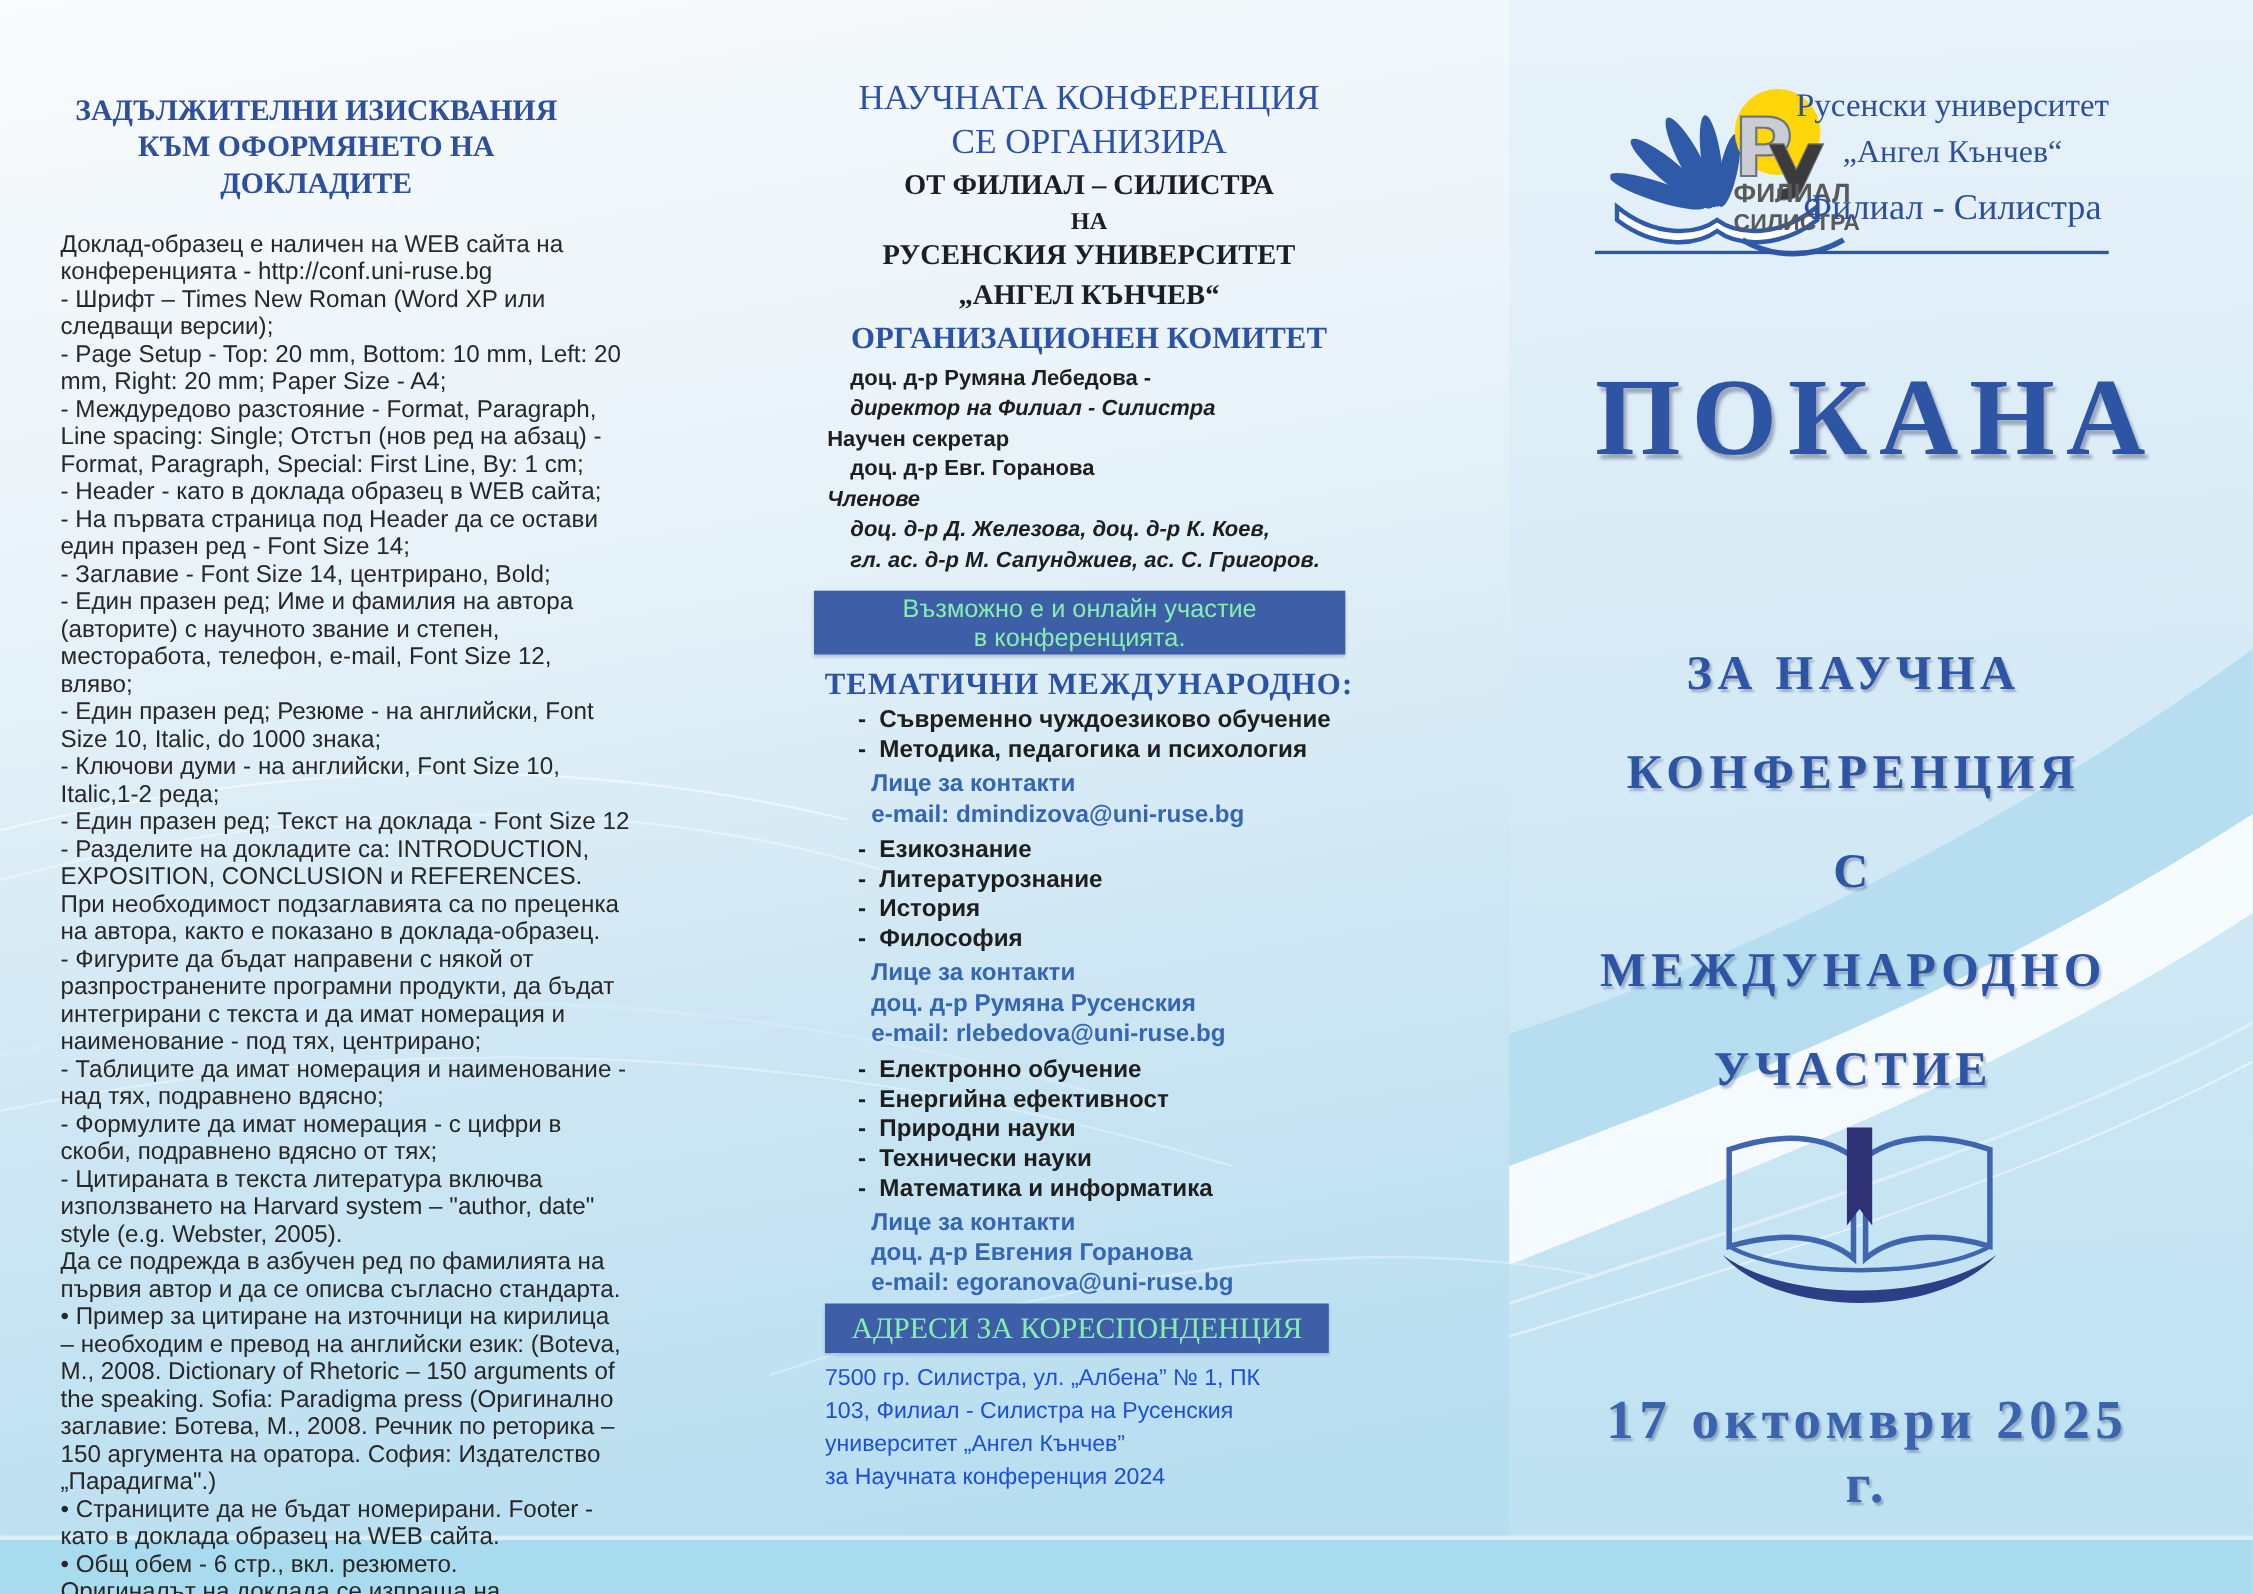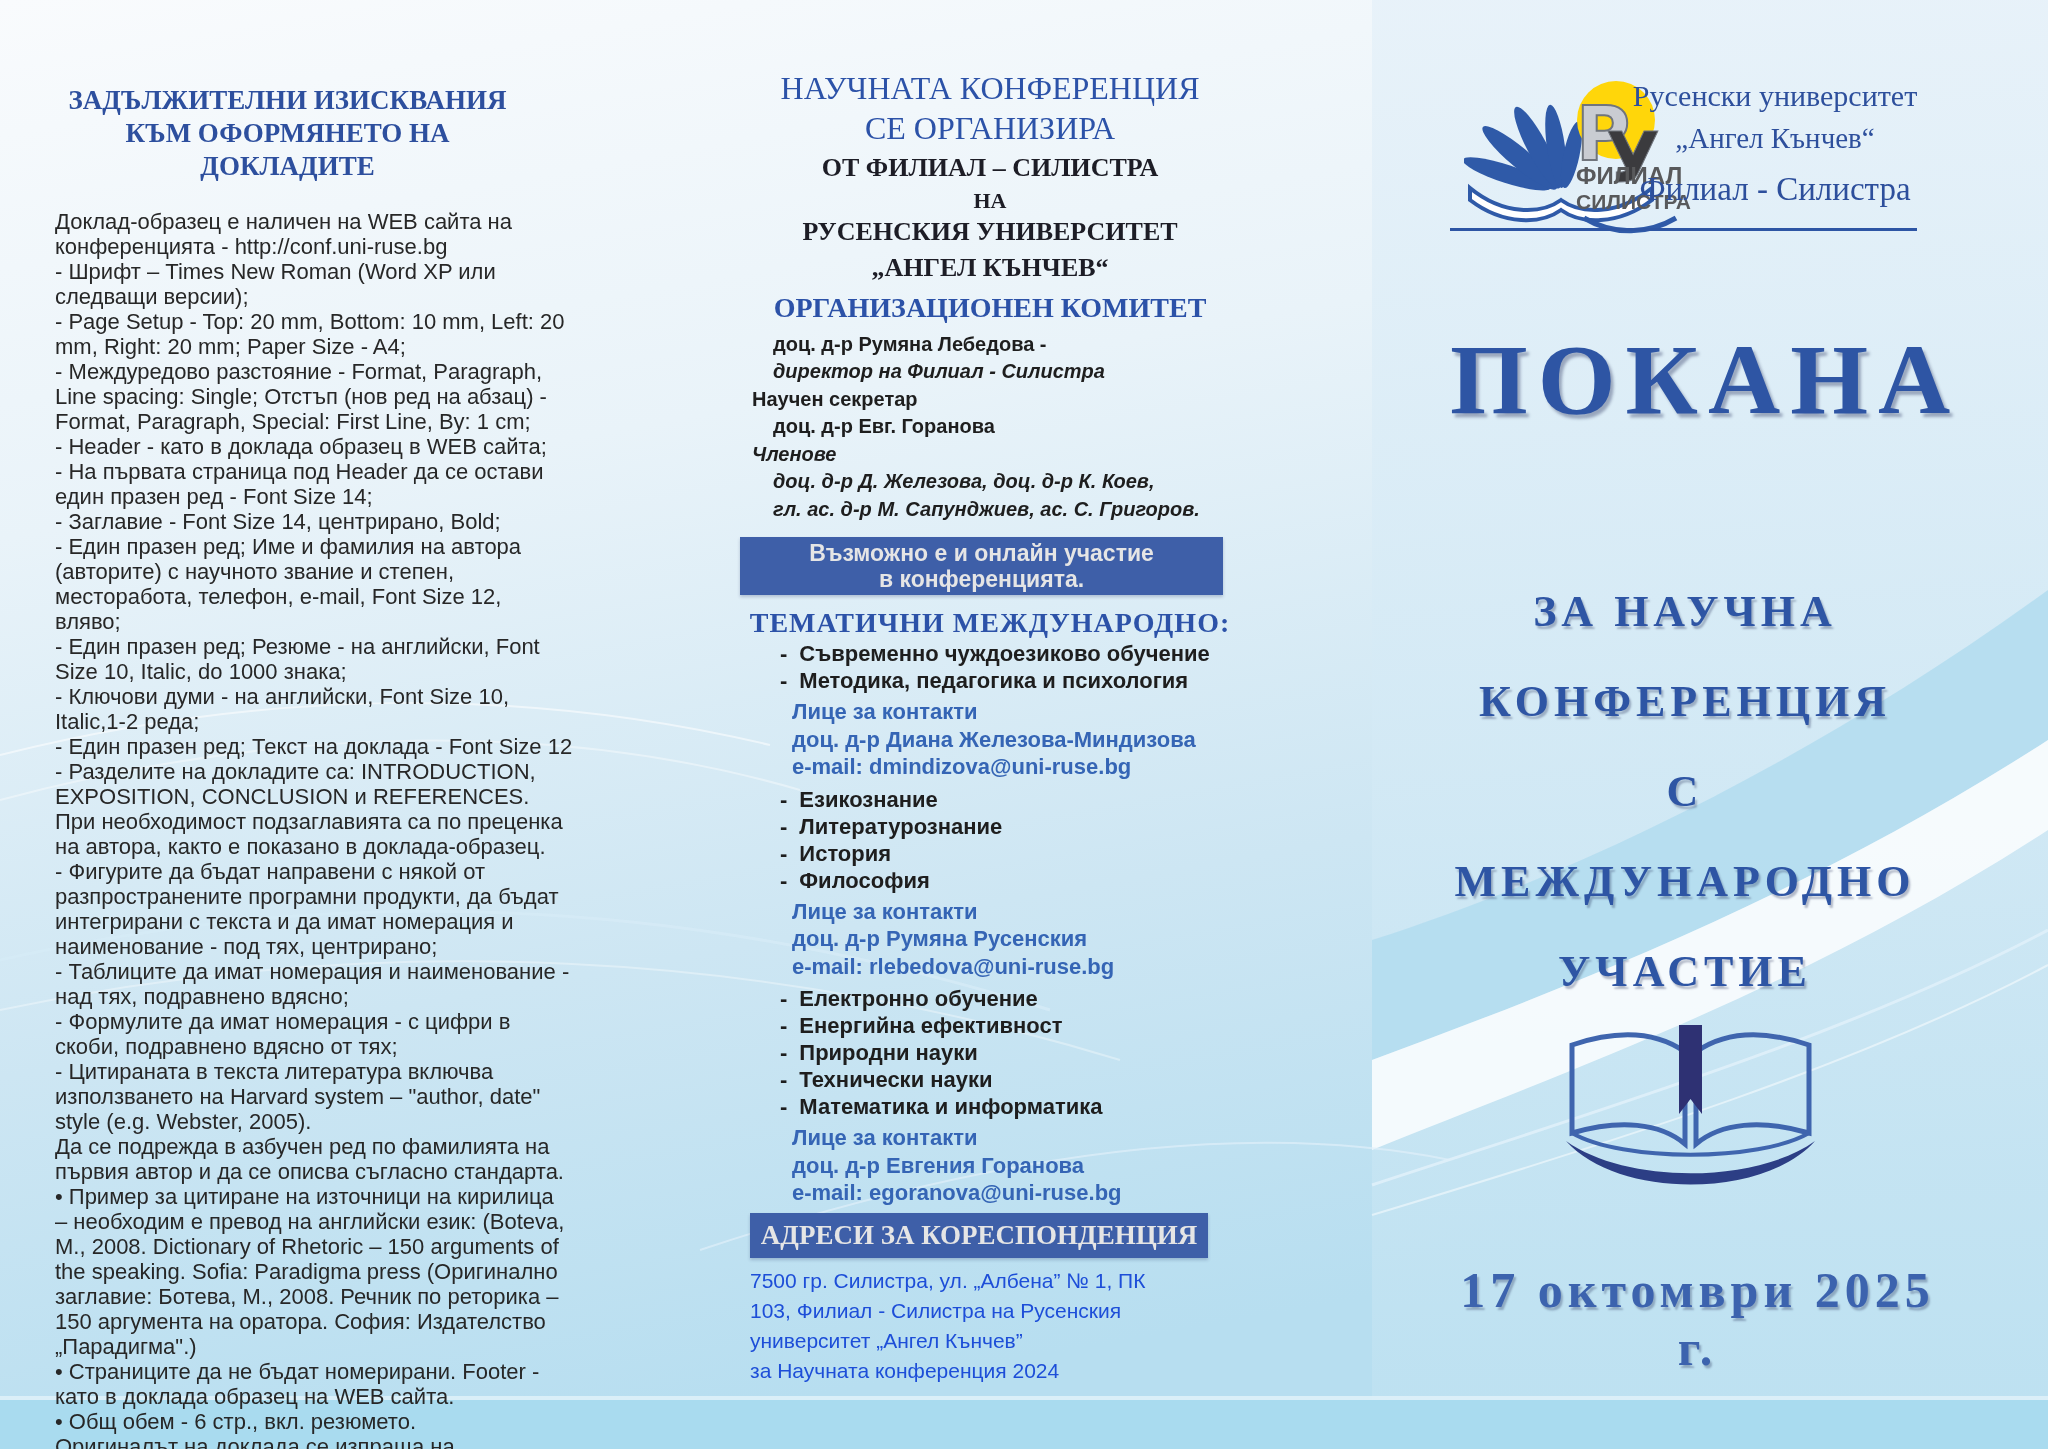--- a/index.html
+++ b/index.html
@@ -29,8 +29,8 @@
   .committee .line{padding-left:12px;}
   .committee .ind{padding-left:33px;}
   .committee .ital{font-style:italic;}
-  .banner{margin-top:14px;background:#3e5fa8;color:#e5e5e5;text-align:center;
-    font-weight:700;box-shadow:0 2px 3px rgba(40,60,110,.25);}
+  .banner{margin-top:14px;background:#3e5fa8;color:#86efac;text-align:center;
+    font-weight:400;box-shadow:0 2px 3px rgba(40,60,110,.25);}
   .banner-online{width:463px;padding:3px 10px;font-size:23px;line-height:26px;}
   .topics-title{margin-top:10px;text-align:center;font-weight:700;font-size:28px;
     line-height:35px;color:#2c52a8;letter-spacing:1px;}

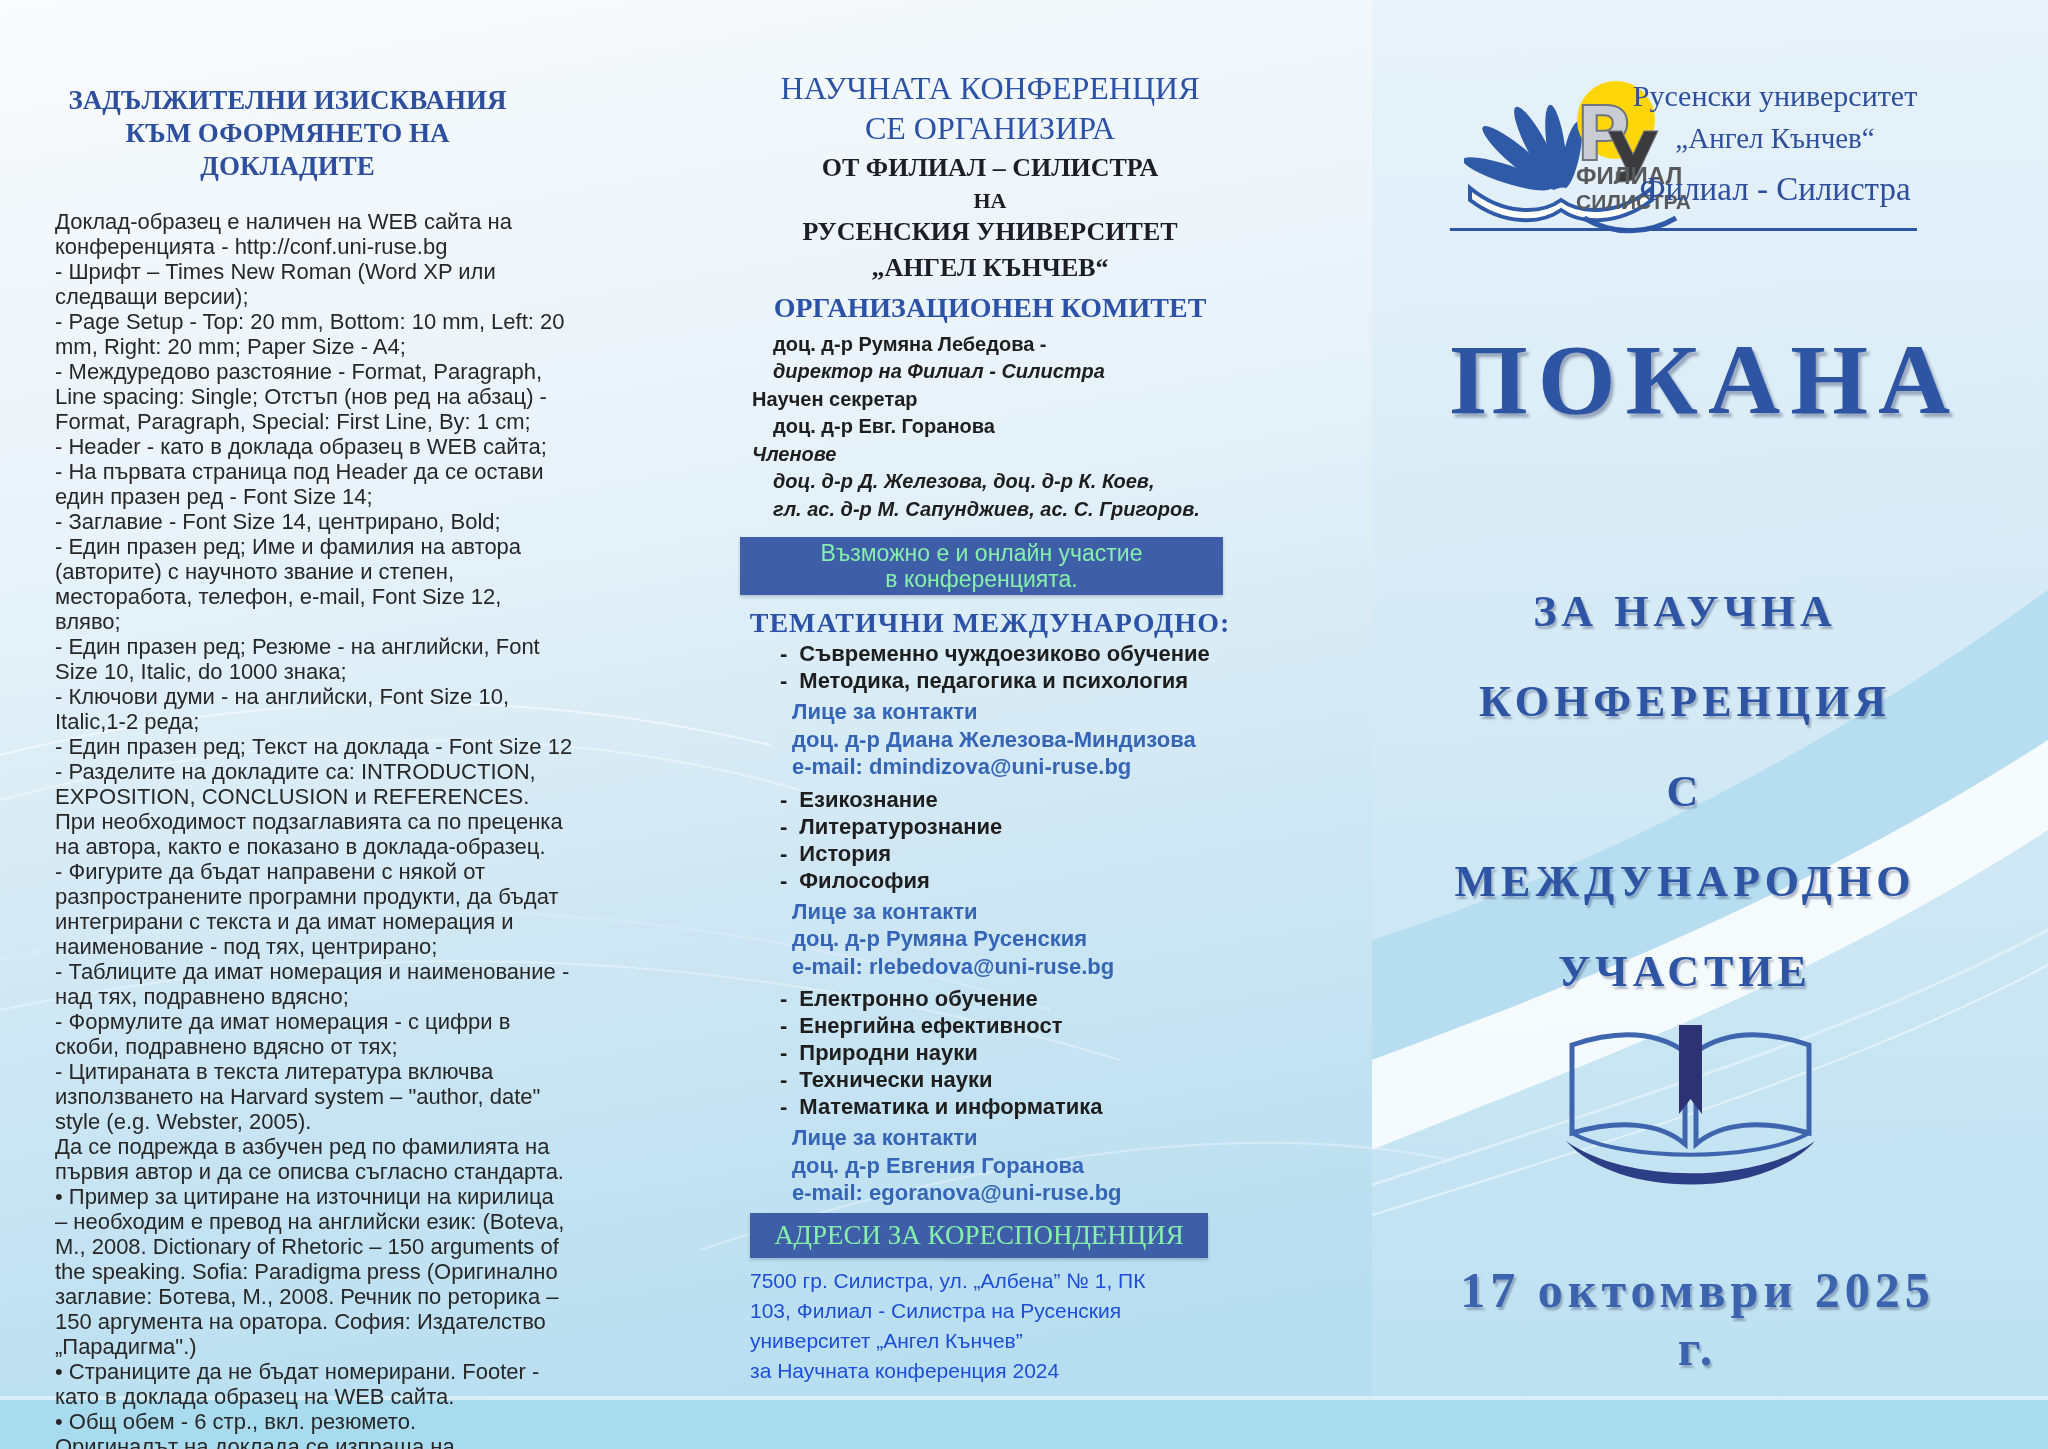--- a/index.html
+++ b/index.html
@@ -198,7 +198,6 @@
     </div>
     <div class="contact">
       <div>Лице за контакти</div>
-      <div>доц. д-р Диана Железова-Миндизова</div>
       <div>e-mail: dmindizova@uni-ruse.bg</div>
     </div>
 

